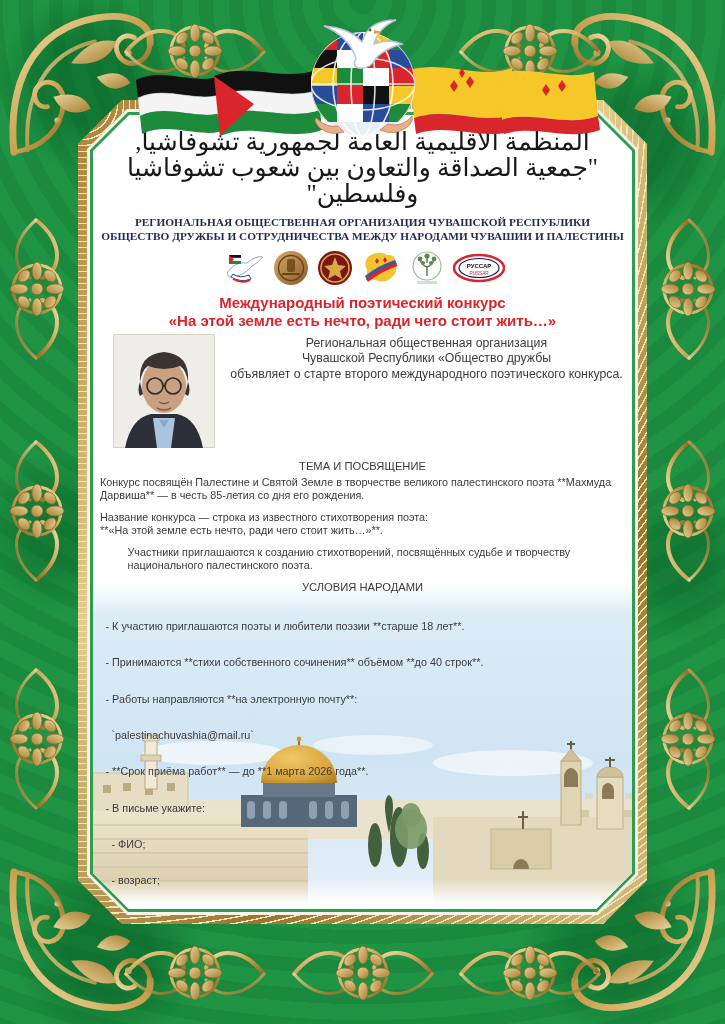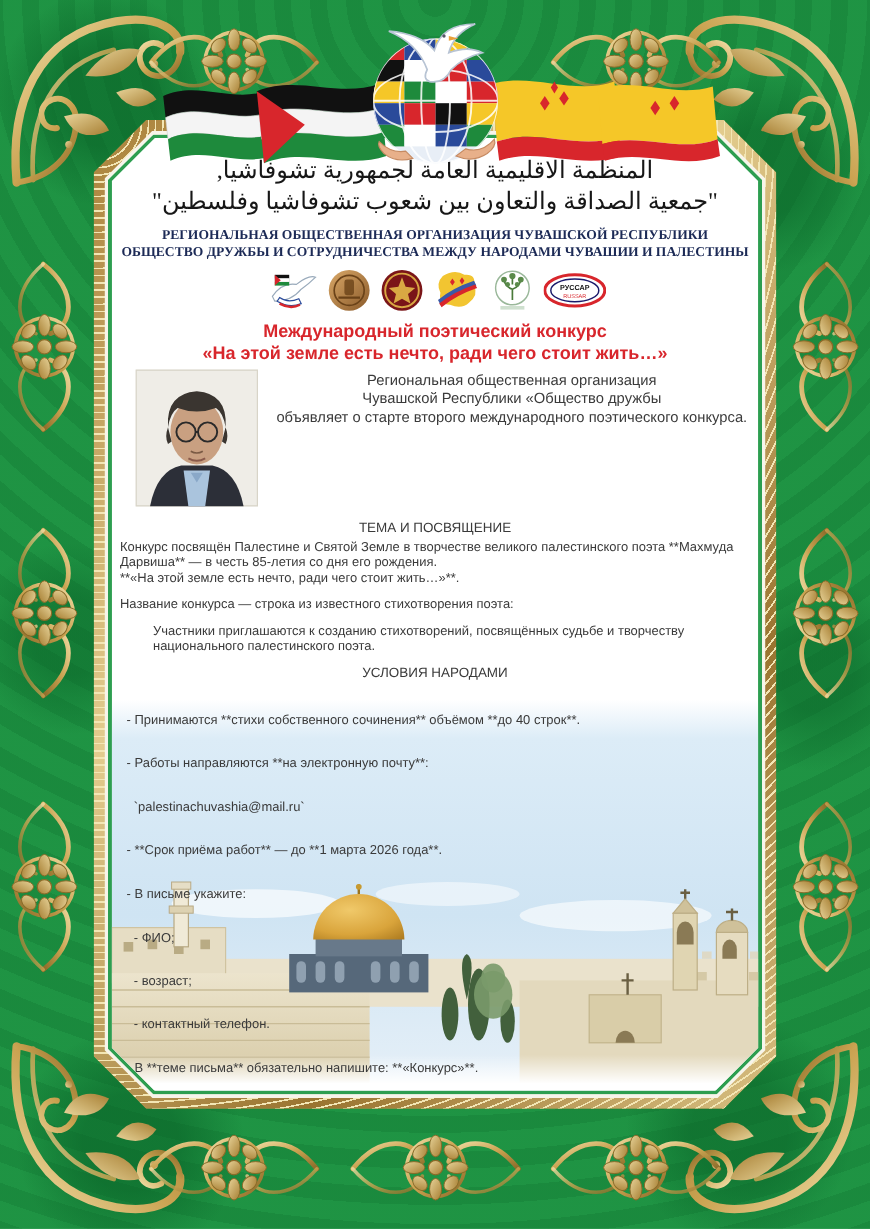--- a/index.html
+++ b/index.html
@@ -75,7 +75,7 @@
 
   
   .arabic{font-family:"Liberation Serif", serif;color:#171717;text-align:center;
-    font-size:20px;line-height:26px;direction:rtl;}
+    font-size:25px;line-height:26px;direction:rtl;}
   .arabic.first{margin-top:14px;}
   .org-caps{font-family:"Liberation Serif", serif;font-weight:bold;color:#1c2a56;
     text-align:center;font-size:11.3px;line-height:13.5px;}

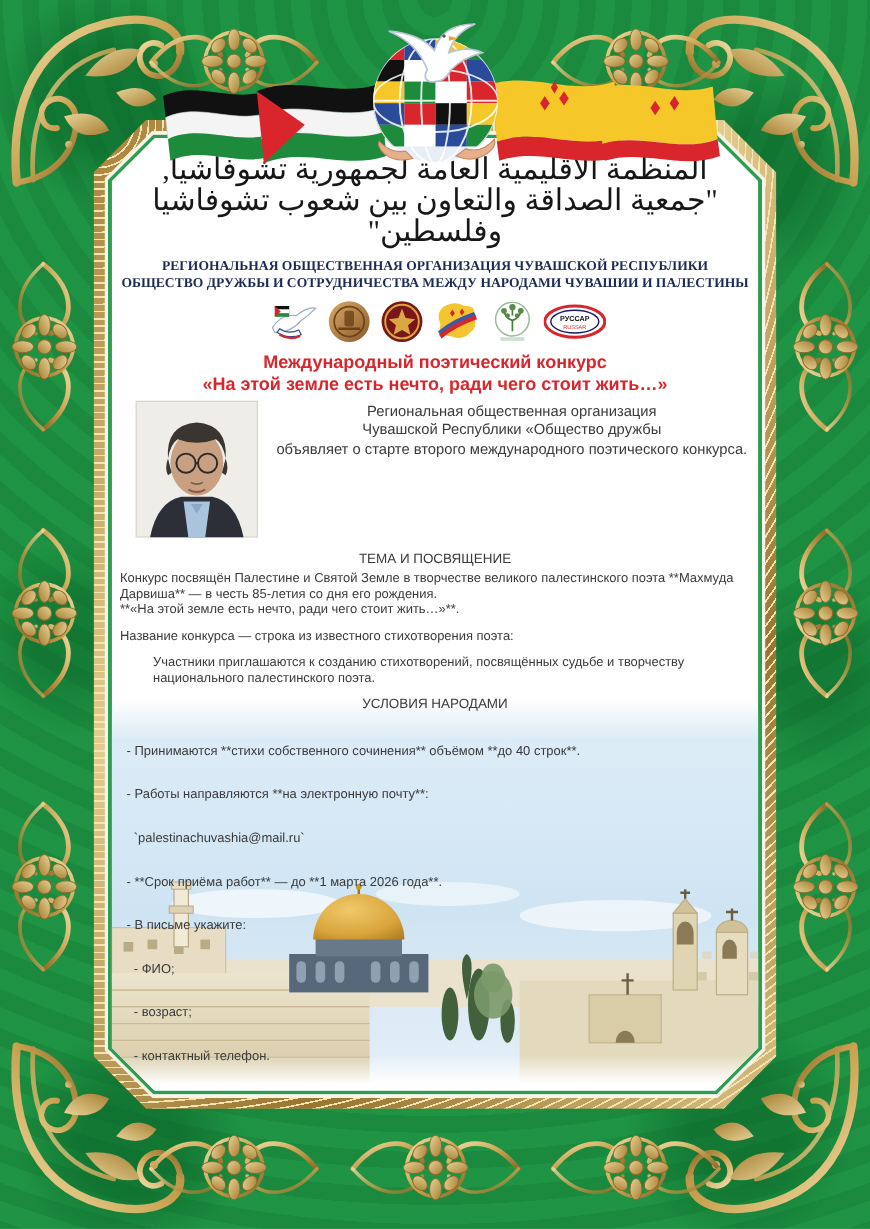--- a/index.html
+++ b/index.html
@@ -393,8 +393,8 @@
 
   <div class="txt sec-head" style="margin-top:8px">ТЕМА И ПОСВЯЩЕНИЕ</div>
   <div class="txt body-p gap-xs">Конкурс посвящён Палестине и Святой Земле в творчестве великого палестинского поэта **Махмуда Дарвиша** — в честь 85-летия со дня его рождения.</div>
+  <div class="txt body-p gap-s">Название конкурса — строка из известного стихотворения поэта:</div>
   <div class="txt body-p">**«На этой земле есть нечто, ради чего стоит жить…»**.</div>
-  <div class="txt body-p gap-s">Название конкурса — строка из известного стихотворения поэта:</div>
   <div class="txt body-p gap-s" style="max-width:470px">Участники приглашаются к созданию стихотворений, посвящённых судьбе и творчеству национального палестинского поэта.</div>
 
   <div class="txt sec-head gap-s">УСЛОВИЯ НАРОДАМИ</div>

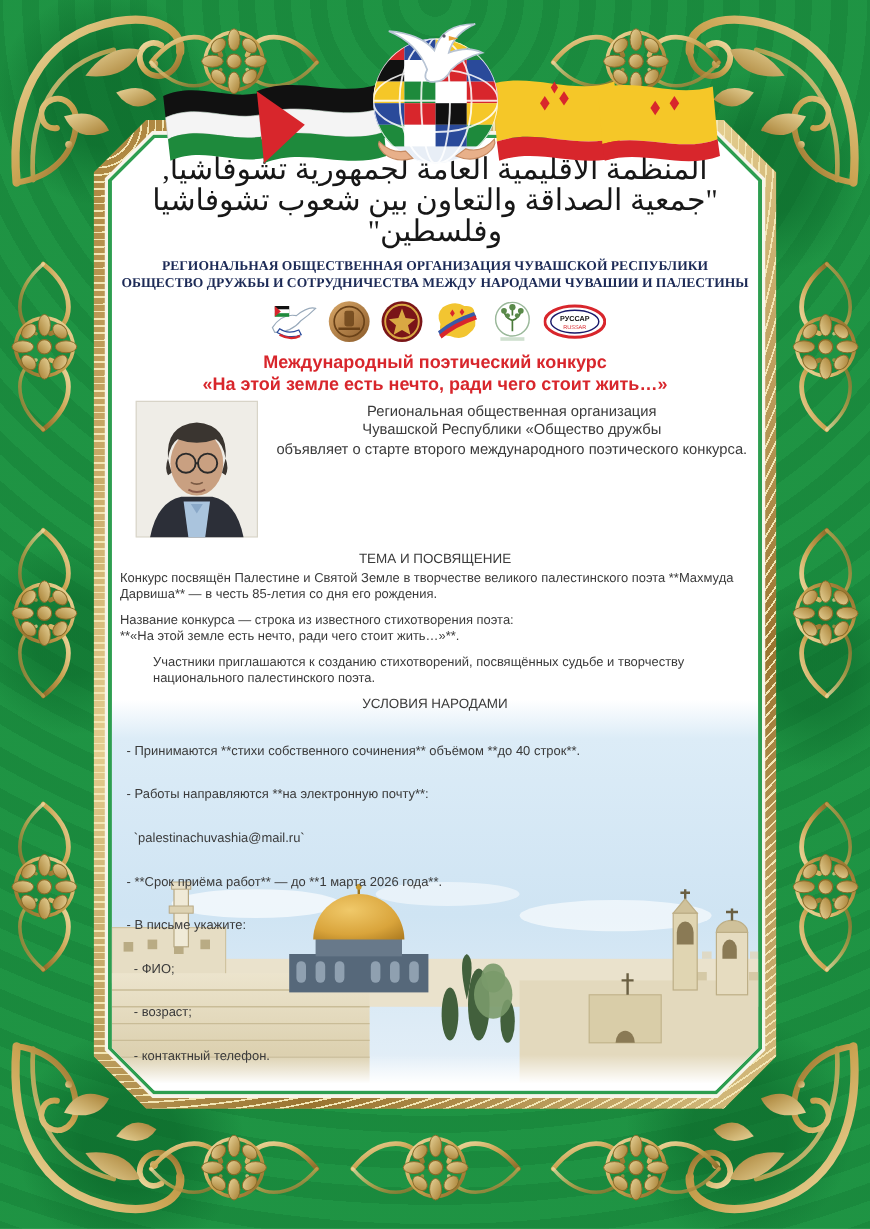--- a/index.html
+++ b/index.html
@@ -399,6 +399,7 @@
 
   <div class="txt sec-head gap-s">УСЛОВИЯ НАРОДАМИ</div>
   <div class="txt cond-list">
+    <div>- К участию приглашаются поэты и любители поэзии **старше 18 лет**.</div>
     <div>- Принимаются **стихи собственного сочинения** объёмом **до 40 строк**.</div>
     <div>- Работы направляются **на электронную почту**:</div>
     <div>  `palestinachuvashia@mail.ru`</div>

